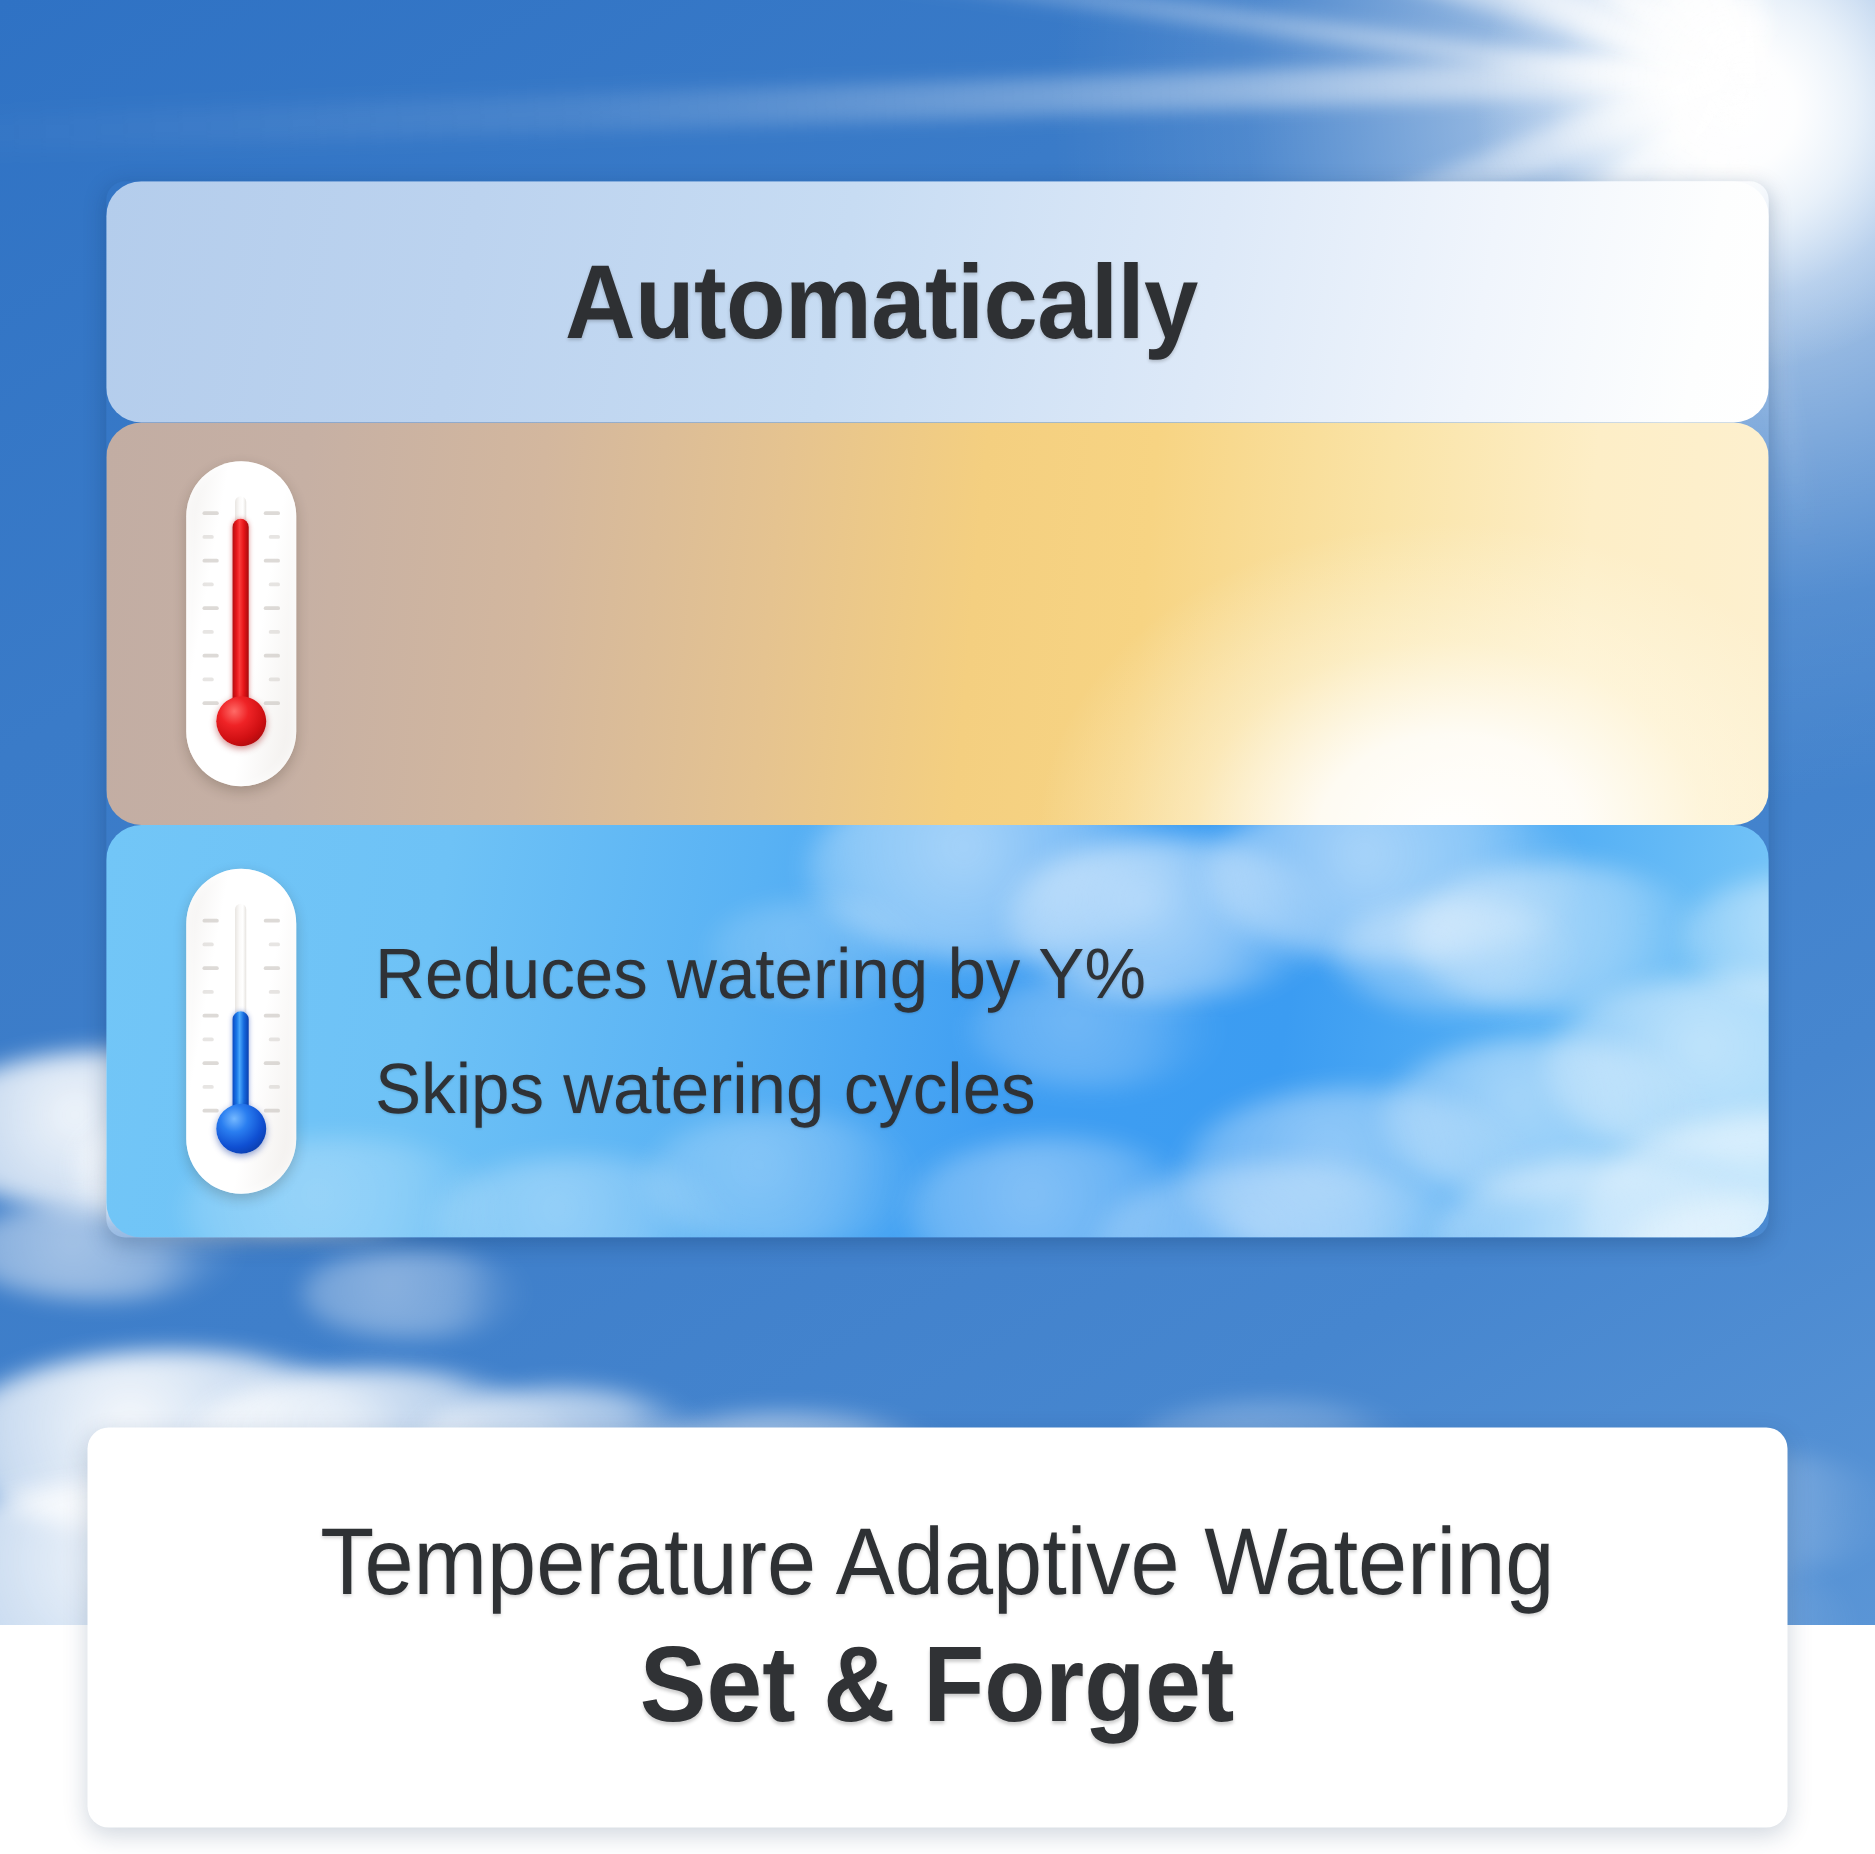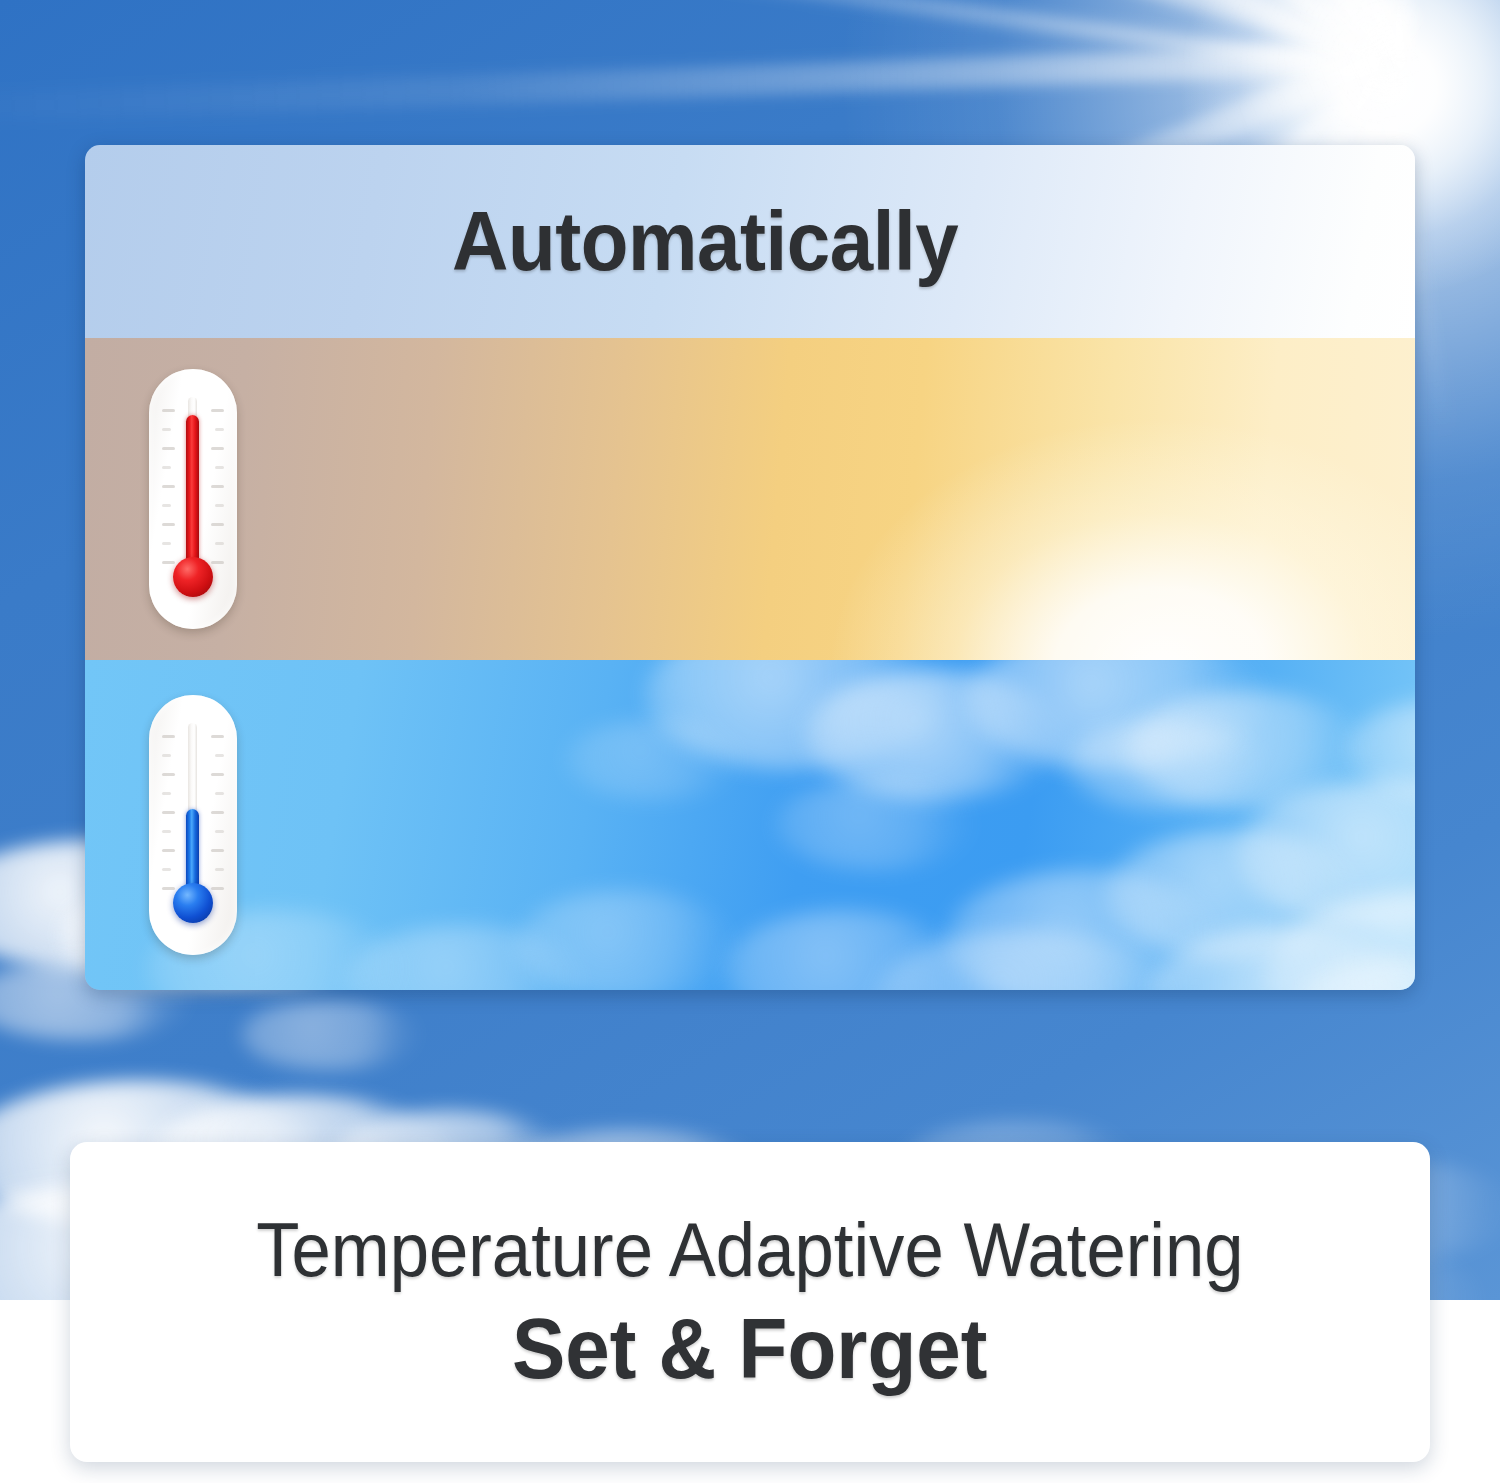--- a/index.html
+++ b/index.html
@@ -43,7 +43,7 @@
     box-shadow:0 5px 18px rgba(10,40,80,0.28);
   }
 
-  .band{position:relative;width:100%;box-sizing:border-box;overflow:hidden;}
+  .band{position:relative;width:100%;box-sizing:border-box;overflow:hidden;border-radius:28px;}
 
   
   #band-header{

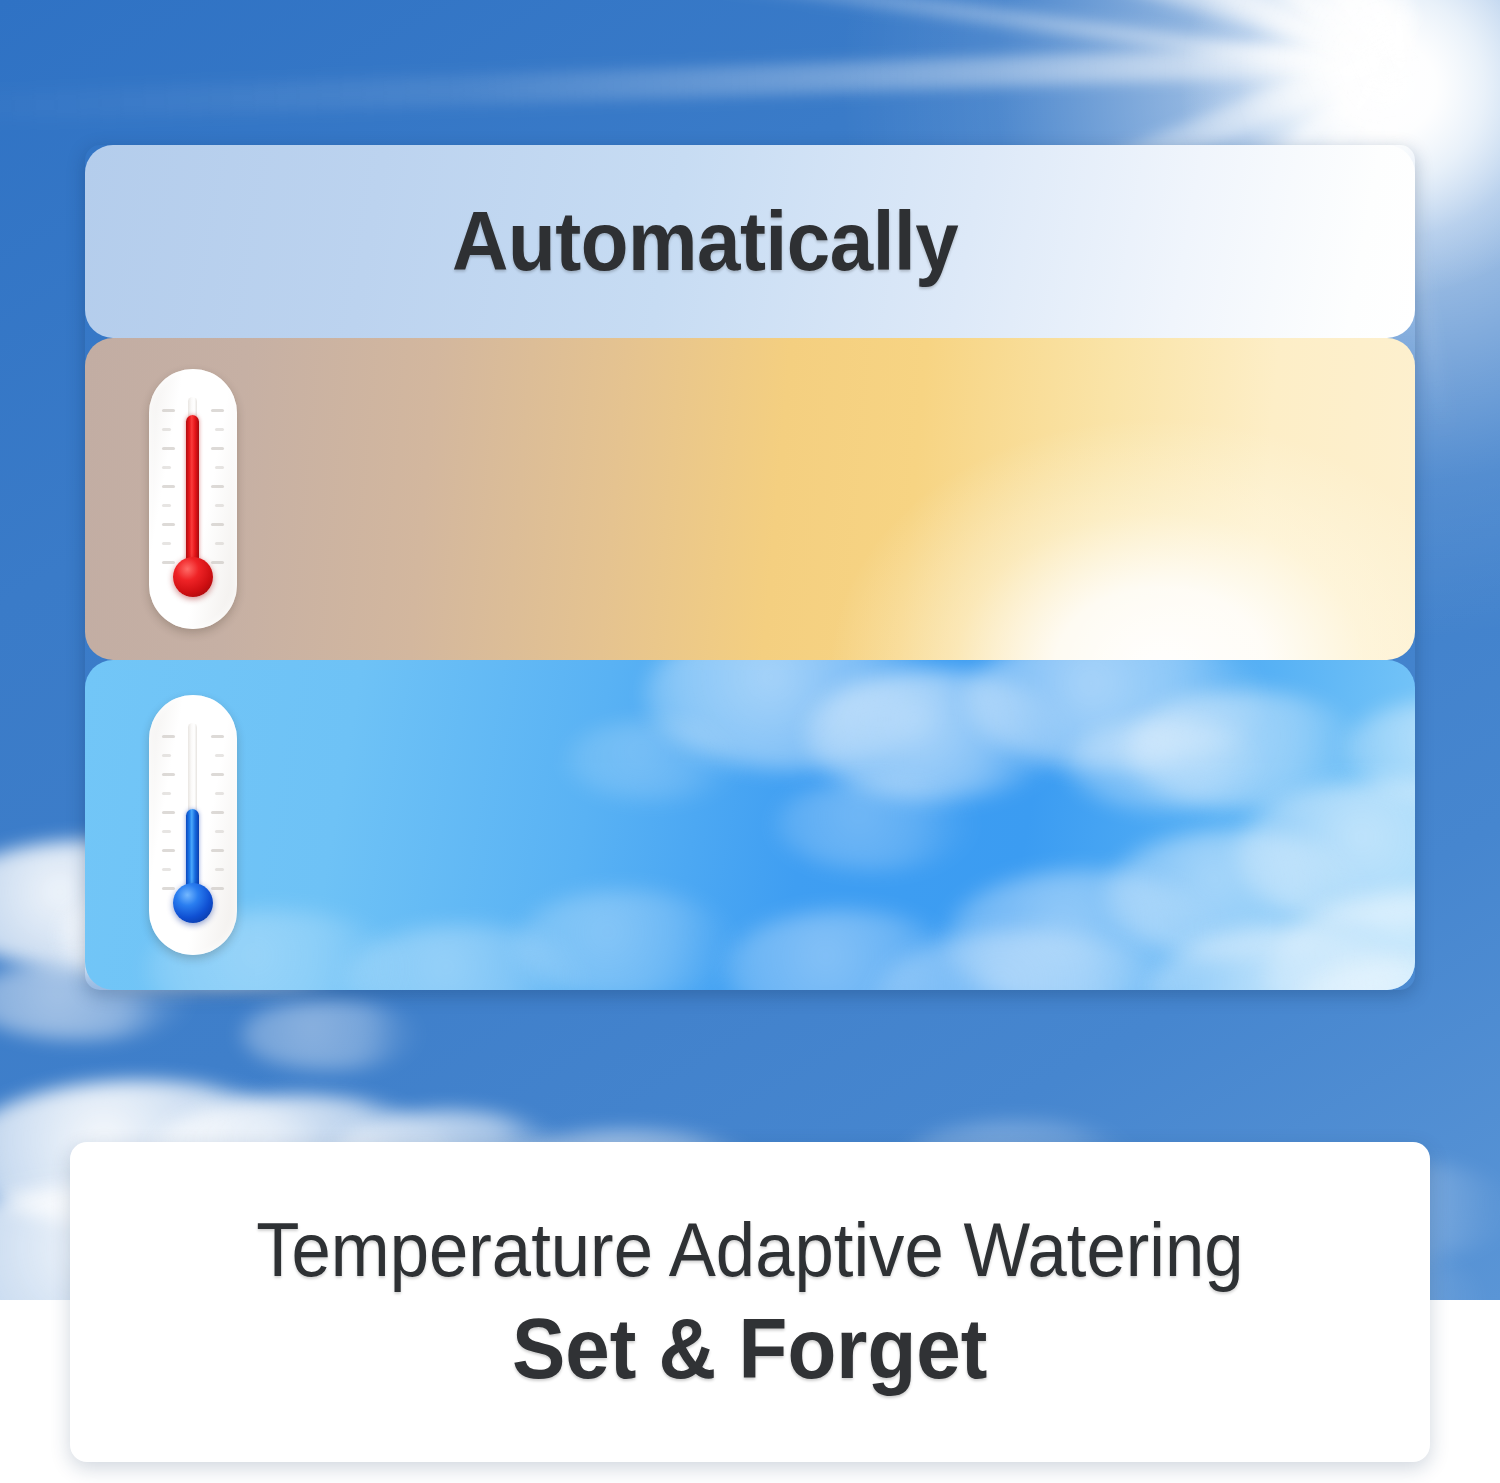--- a/index.html
+++ b/index.html
@@ -302,6 +302,10 @@
             <div class="tick r" style="top: 192px;"></div>
           </div>
       </div>
+      <div class="lines">
+        <div class="line">Reduces watering by Y%</div>
+        <div class="line">Skips watering cycles</div>
+      </div>
     </div>
   </div>
 

